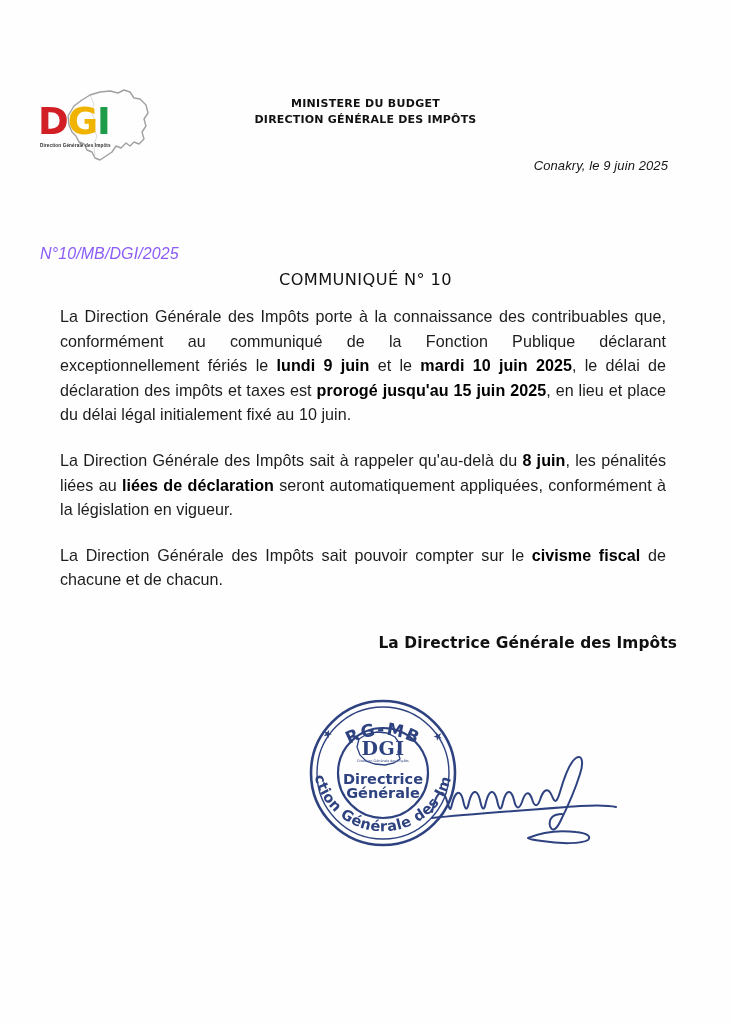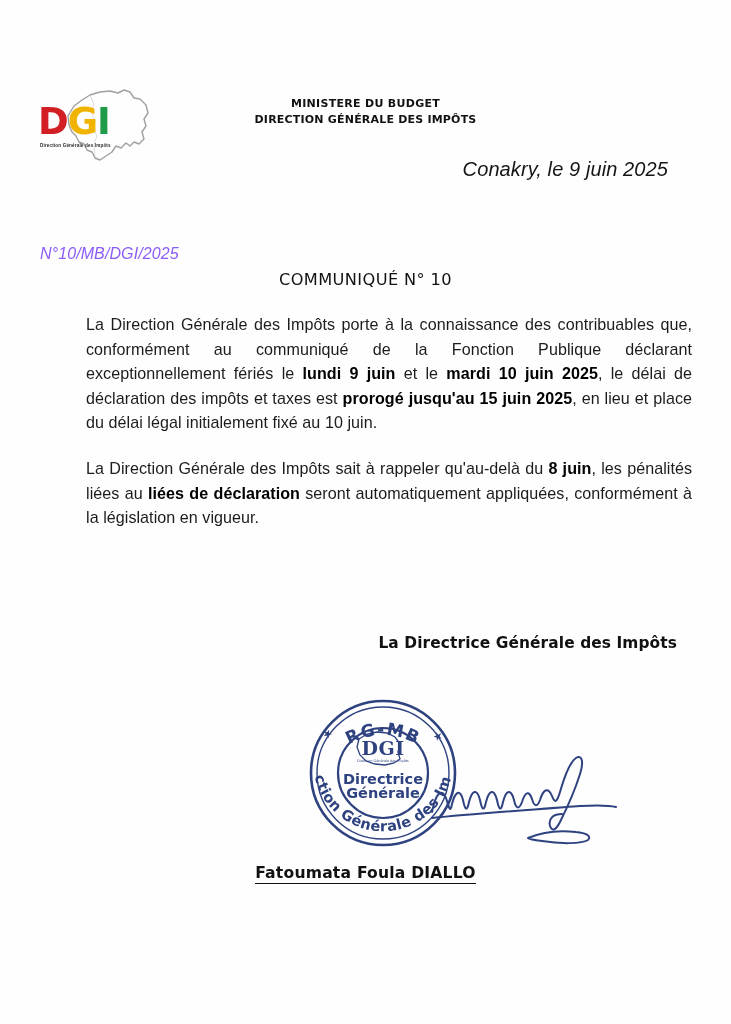--- a/index.html
+++ b/index.html
@@ -90,7 +90,7 @@
     top: 158px;
     right: 63px;
     font-style: italic;
-    font-size: 20px;
+    font-size: 13px;
     color: #151515;
     letter-spacing: 0.1px;
   }

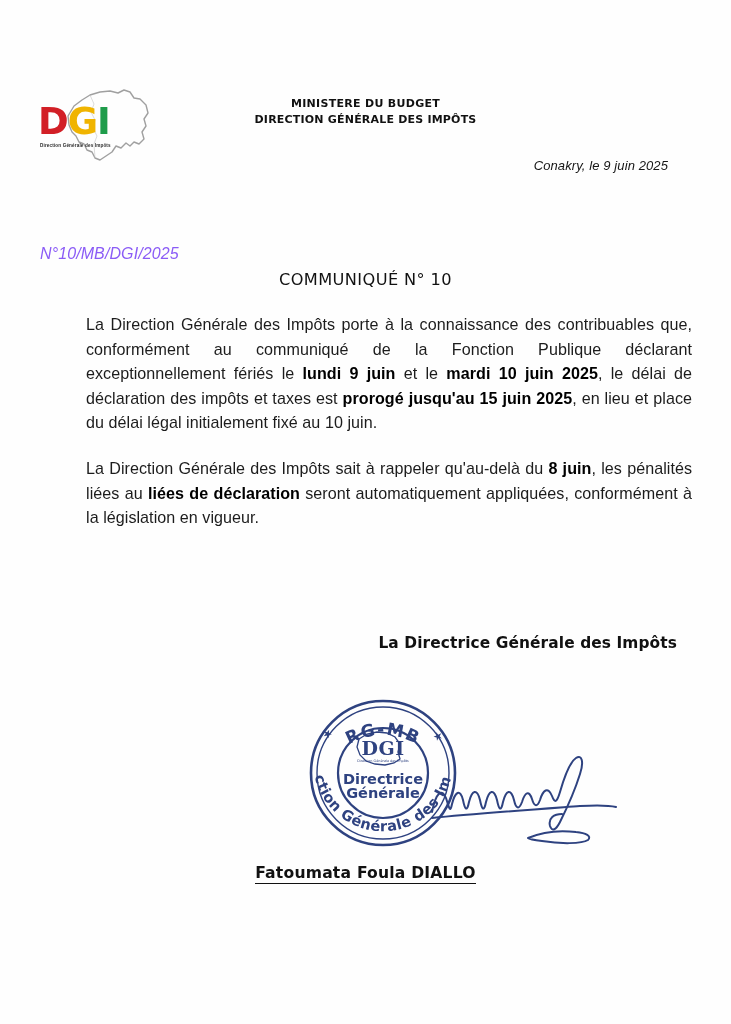--- a/index.html
+++ b/index.html
@@ -122,10 +122,9 @@
   
   .body-text {
     position: absolute;
-    top: 312px;
+    top: 304px;
     left: 60px;
     width: 606px;
-    margin-left: 26px;
   }
   .para {
     text-align: justify;

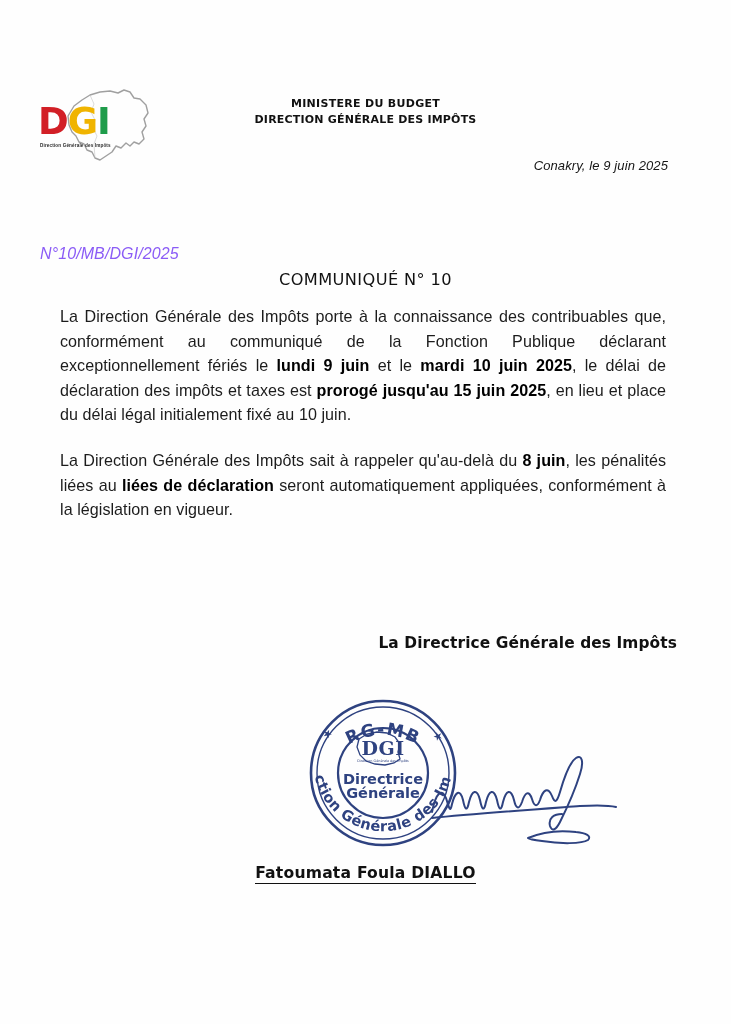--- a/index.html
+++ b/index.html
@@ -218,6 +218,7 @@
   <div class="body-text">
     <p class="para"><span>La Direction Générale des Impôts porte à la connaissance des contribuables que, conformément au communiqué de la Fonction Publique déclarant exceptionnellement fériés le </span><b>lundi 9 juin</b><span> et le </span><b>mardi 10 juin 2025</b><span>, le délai de déclaration des impôts et taxes est </span><b>prorogé jusqu'au 15 juin 2025</b><span>, en lieu et place du délai légal initialement fixé au 10 juin.</span></p>
     <p class="para"><span>La Direction Générale des Impôts sait à rappeler qu'au-delà du </span><b>8 juin</b><span>, les pénalités liées au </span><b>liées de déclaration</b><span> seront automatiquement appliquées, conformément à la législation en vigueur.</span></p>
+    <p class="para"><span>La Direction Générale des Impôts sait pouvoir compter sur le </span><b>civisme fiscal</b><span> de chacune et de chacun.</span></p>
   </div>
 
   <div class="signer-title">La Directrice Générale des Impôts</div>

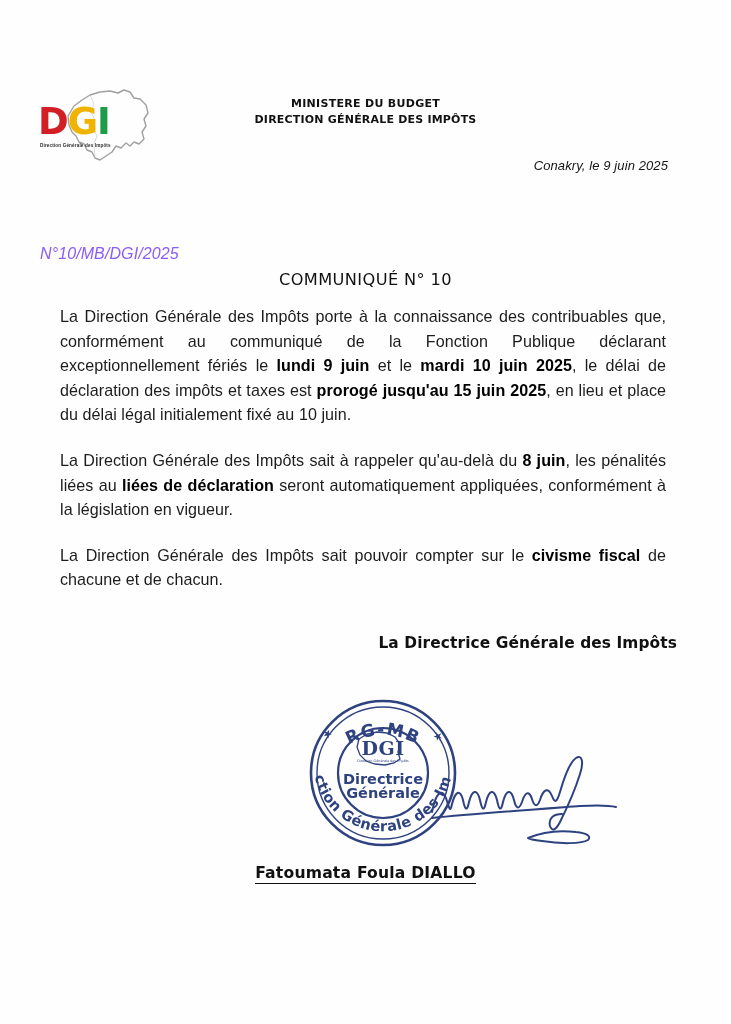--- a/index.html
+++ b/index.html
@@ -274,9 +274,6 @@
     </svg>
   </div>
 
-  <div class="signer-name">
-    <span>Fatoumata Foula DIALLO</span>
-  </div>
 
 </div>
 

